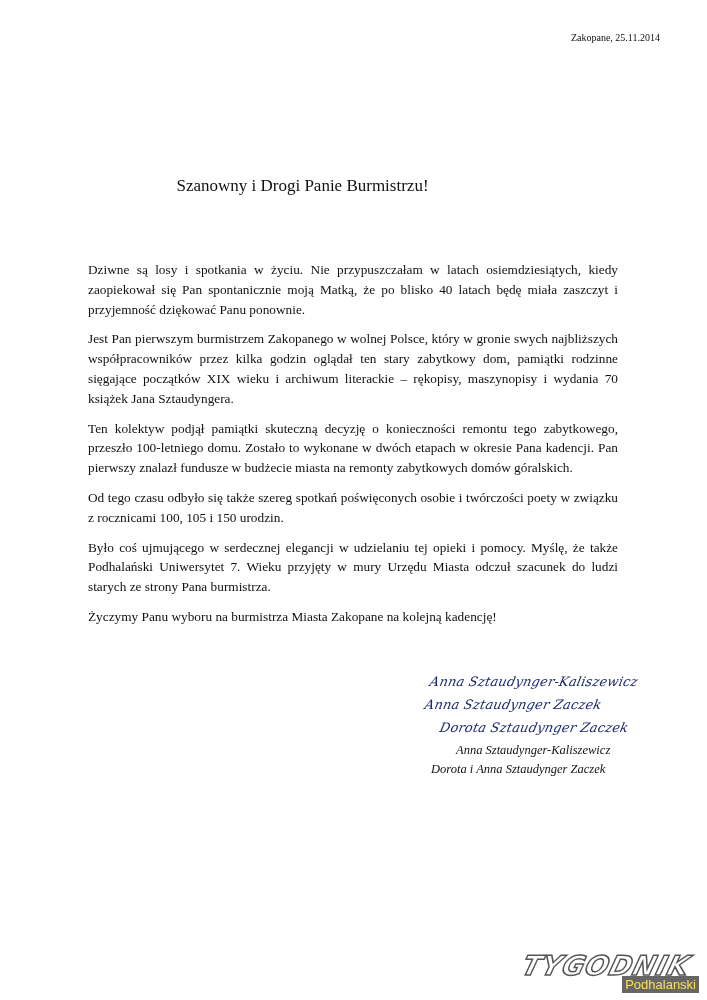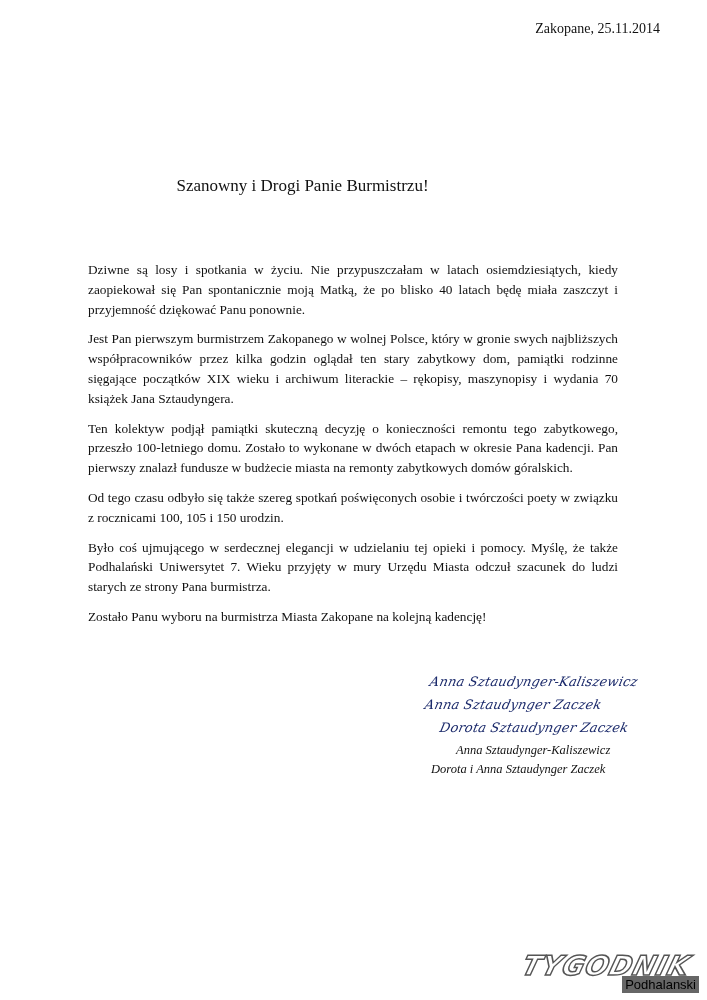--- a/index.html
+++ b/index.html
@@ -7,7 +7,7 @@
       width: 707px; height: 1000px; position: relative; overflow: hidden;
       font-family: "Liberation Serif", "DejaVu Serif", serif; color: #111;
     }
-    .date { position: absolute; right: 47px; top: 21px; font-size: 14px; }
+    .date { position: absolute; right: 47px; top: 32px; font-size: 10px; }
     .title { position: absolute; left: 0; width: 605px; top: 176px; text-align: center; font-size: 17px; }
     .body { position: absolute; left: 88px; width: 530px; top: 260px; font-size: 13.3px; line-height: 19.8px; }
     .body p { margin: 0 0 10px 0; text-align: justify; }

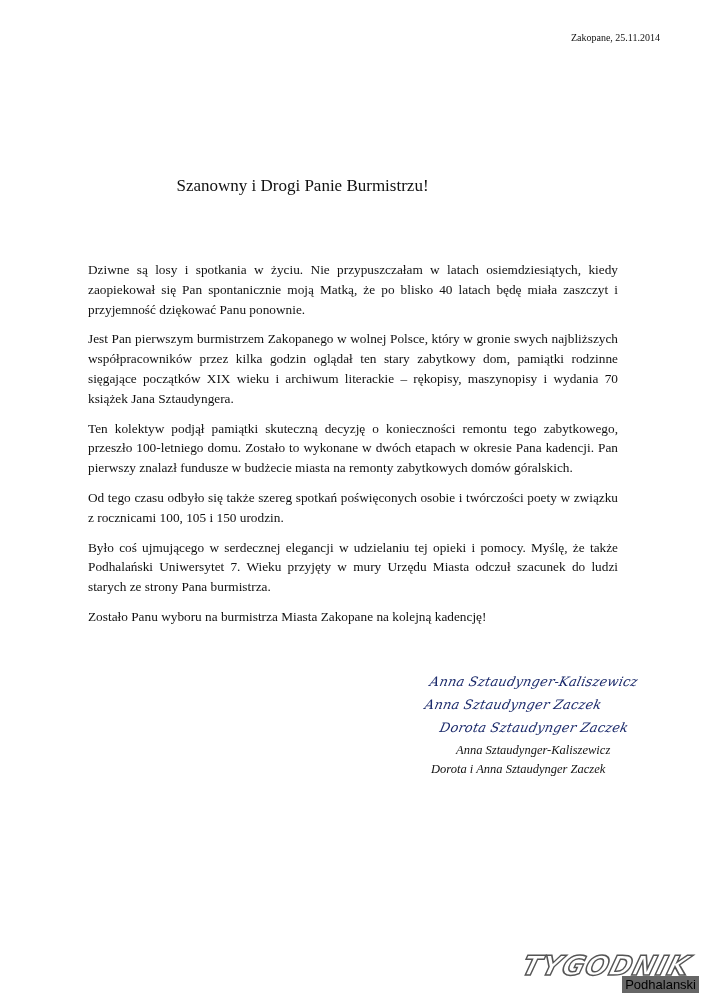--- a/index.html
+++ b/index.html
@@ -43,7 +43,7 @@
   <p>Ten kolektyw podjął pamiątki skuteczną decyzję o konieczności remontu tego zabytkowego, przeszło 100-letniego domu. Zostało to wykonane w dwóch etapach w okresie Pana kadencji. Pan pierwszy znalazł fundusze w budżecie miasta na remonty zabytkowych domów góralskich.</p>
   <p>Od tego czasu odbyło się także szereg spotkań poświęconych osobie i twórczości poety w związku z rocznicami 100, 105 i 150 urodzin.</p>
   <p>Było coś ujmującego w serdecznej elegancji w udzielaniu tej opieki i pomocy. Myślę, że także Podhalański Uniwersytet 7. Wieku przyjęty w mury Urzędu Miasta odczuł szacunek do ludzi starych ze strony Pana burmistrza.</p>
-  <p class="last-left">Zostało Panu wyboru na burmistrza Miasta Zakopane na kolejną kadencję!</p>
+  <p class="last-left">Życzymy Panu wyboru na burmistrza Miasta Zakopane na kolejną kadencję!</p>
 </div>
 
 <div class="sig sig1">Anna Sztaudynger-Kaliszewicz</div>

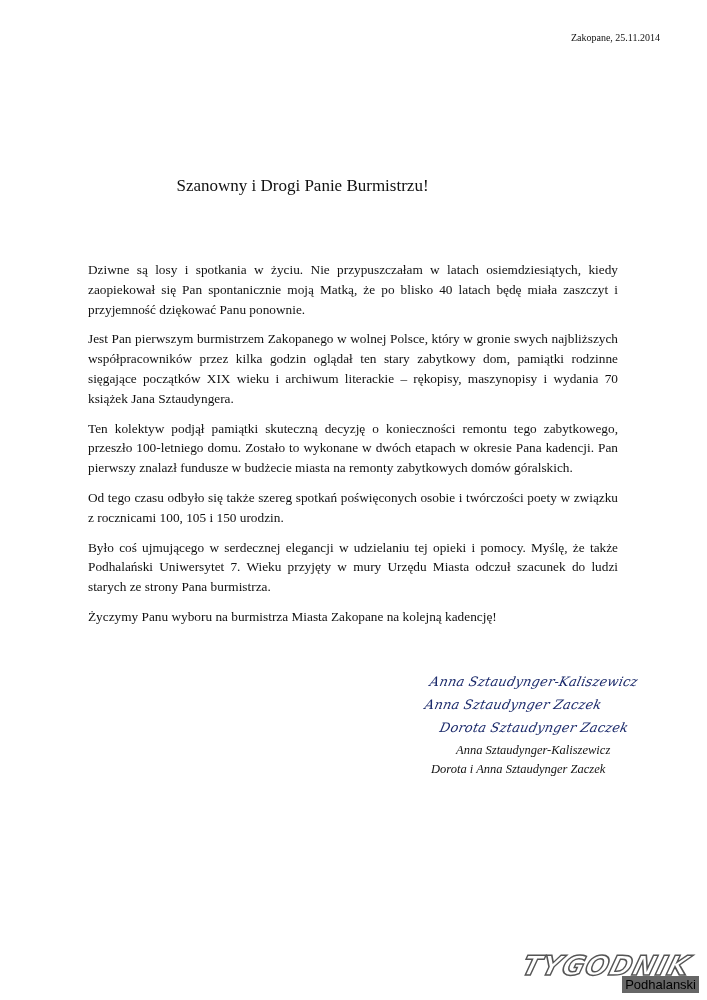--- a/index.html
+++ b/index.html
@@ -26,7 +26,7 @@
       -webkit-text-stroke: 1.5px #555; letter-spacing: 1px; transform: skewX(-15deg);
     }
     .logo-sub {
-      position: absolute; right: 4px; top: 26px; background: #666; color: #000000;
+      position: absolute; right: 4px; top: 26px; background: #666; color: #fde047;
       font-family: "Liberation Sans", sans-serif; font-size: 13px; padding: 0 3px; line-height: 17px;
     }
   </style>

